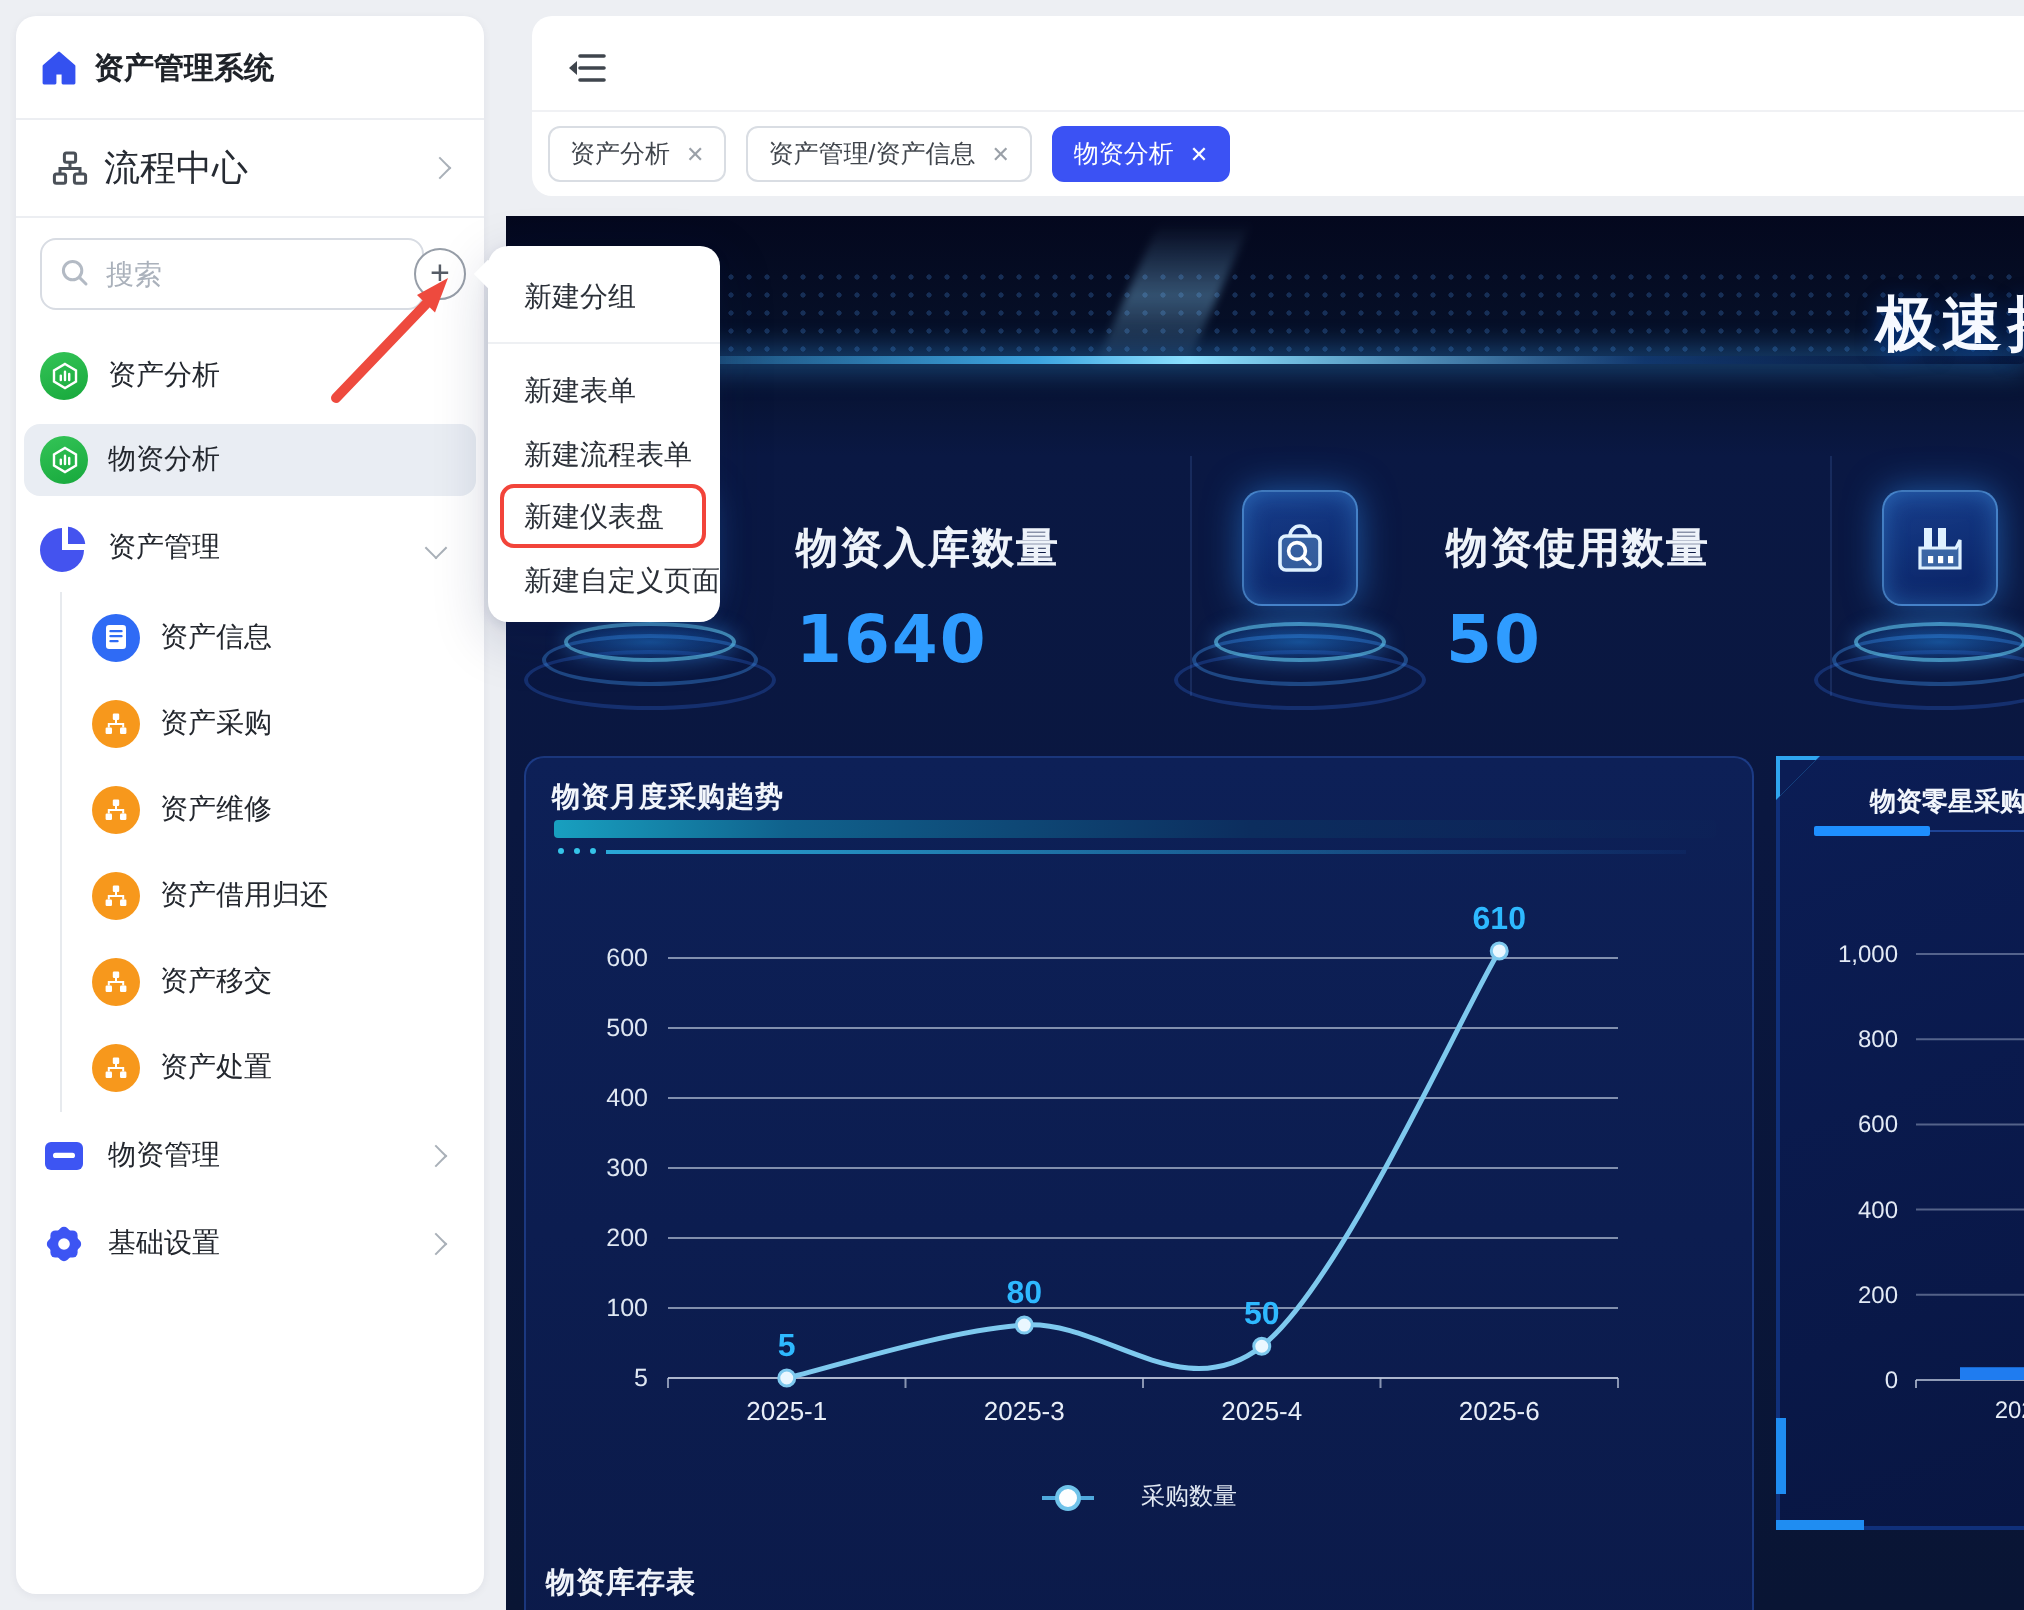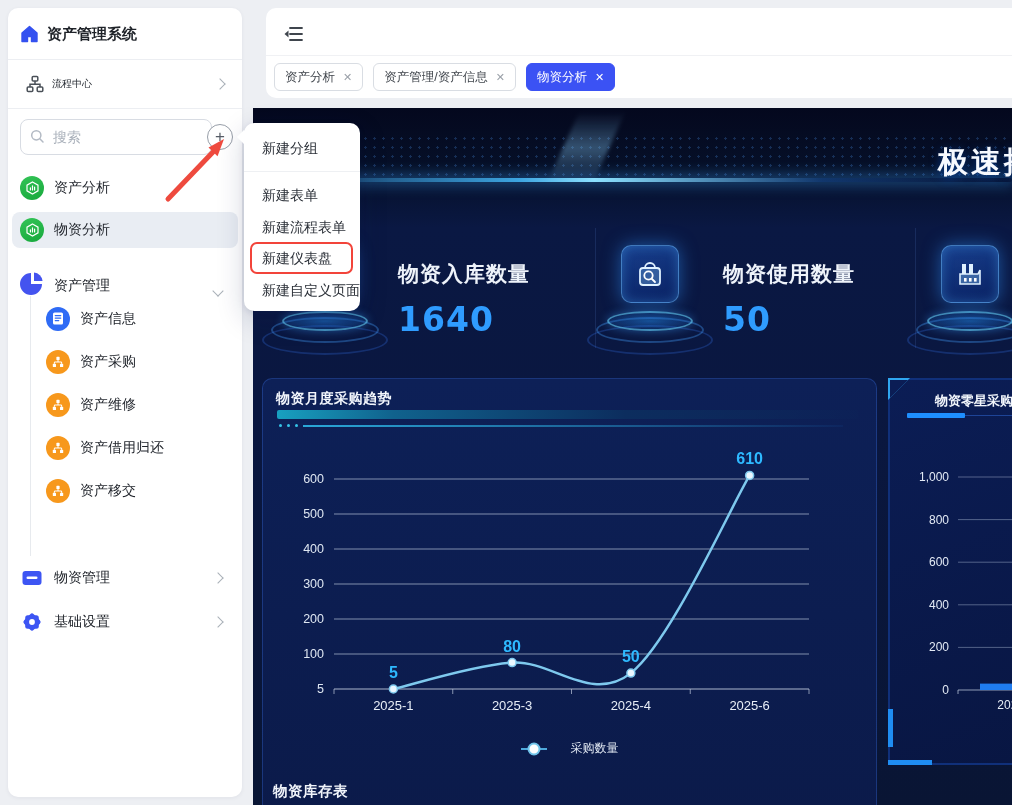--- a/index.html
+++ b/index.html
@@ -14,7 +14,7 @@
   .sb-title { font-size:15px; font-weight:bold; color:#1f2329; margin-left:8px; }
   .sb-divider { position:absolute; left:0; width:100%; height:1px; background:#eceef2; }
   .proc-row { position:absolute; left:0; top:52px; width:100%; height:48px; display:flex; align-items:center; padding:0 18px; cursor:pointer; }
-  .proc-label { font-size:10px; color:#262b33; margin-left:8px; flex:1; }
+  .proc-label { font-size:18px; color:#262b33; margin-left:8px; flex:1; }
   .chev { width:8px; height:8px; border-right:1.6px solid #a9b0b8; border-bottom:1.6px solid #a9b0b8; }
   .chev-right { transform:rotate(-45deg); }
   .chev-down  { transform:rotate(45deg); }

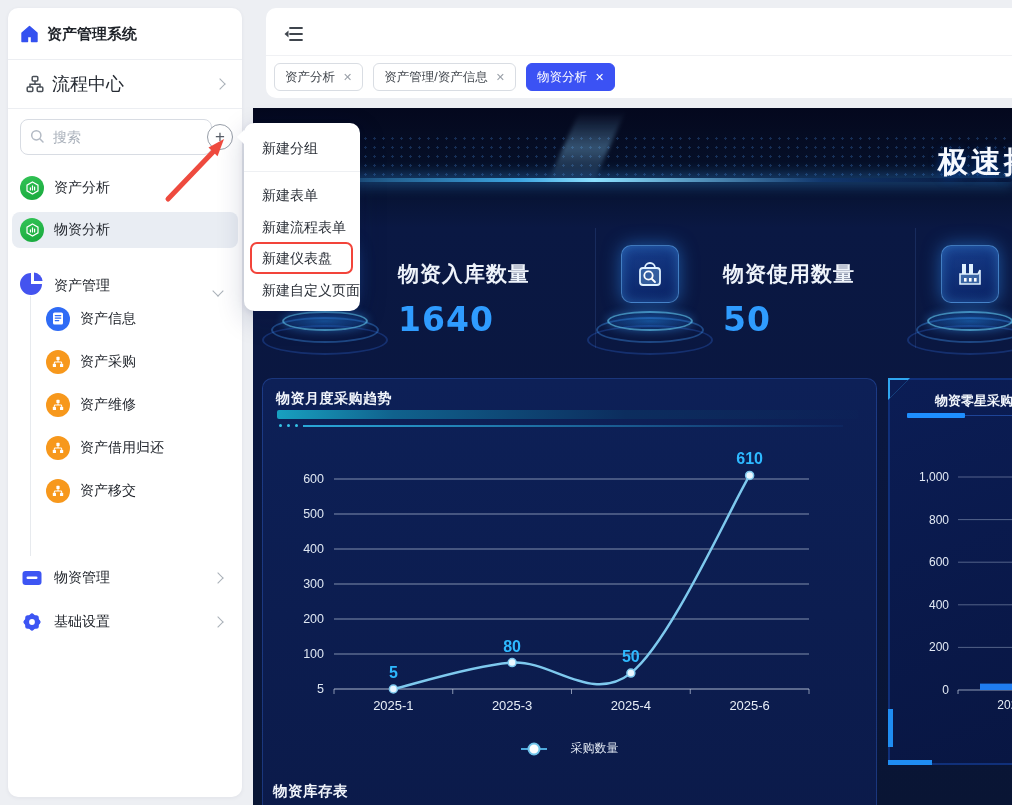--- a/index.html
+++ b/index.html
@@ -332,7 +332,7 @@
       <span class="si-label">物资分析</span>
     </div>
 
-    <div class="si-row" style="top:244px;align-items:flex-end;">
+    <div class="si-row" style="top:244px;">
       <span style="width:24px;height:24px;flex:none;">
         <svg width="24" height="24" viewBox="0 0 24 24">
             <path d="M11 13 V2 A11 11 0 1 0 22 13 Z" fill="#4453ef"></path>

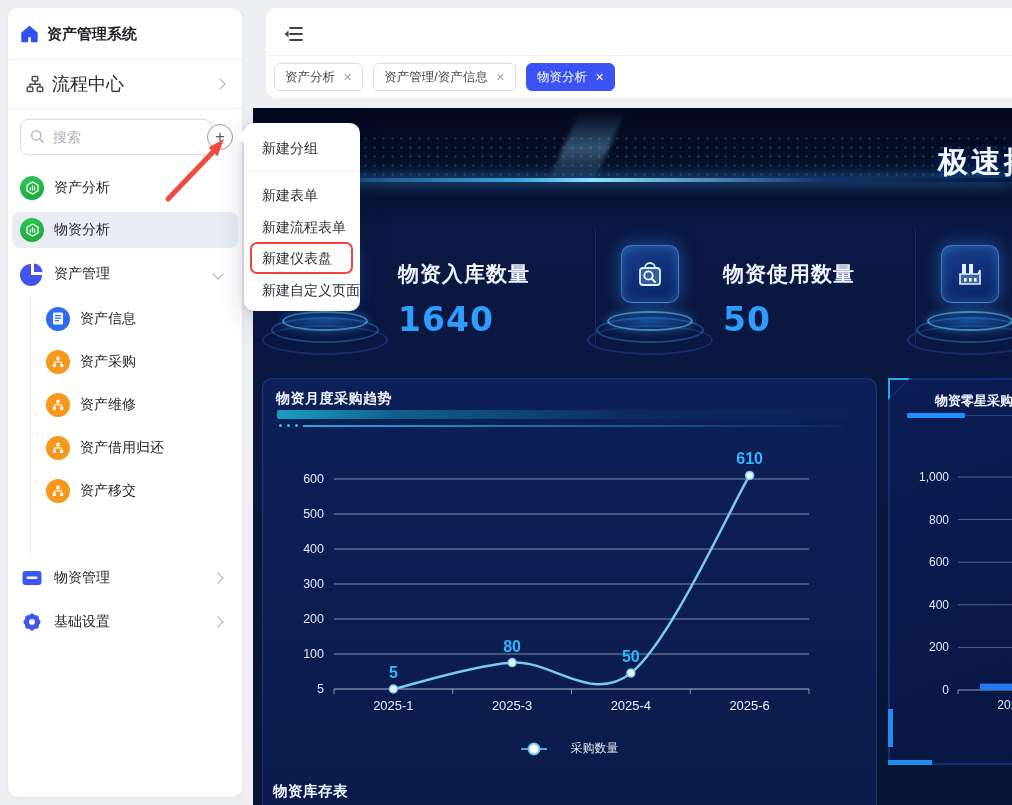--- a/index.html
+++ b/index.html
@@ -406,6 +406,19 @@
       </span>
       <span class="si-label">资产移交</span>
     </div>
+    <div class="si-row sub" style="top:504px;">
+      <span class="ic-circle ic-orange">
+        <svg width="12" height="12" viewBox="0 0 12 12">
+            <g fill="#fff">
+              <rect x="4.4" y="0.8" width="3.2" height="3.2" rx="0.6"></rect>
+              <rect x="0.8" y="7.8" width="3.2" height="3.2" rx="0.6"></rect>
+              <rect x="8" y="7.8" width="3.2" height="3.2" rx="0.6"></rect>
+            </g>
+            <path d="M6 4 V6 M2.4 7.8 V6 H9.6 V7.8" fill="none" stroke="#fff" stroke-width="1"></path>
+          </svg>
+      </span>
+      <span class="si-label">资产处置</span>
+    </div>
 
     <div class="si-row" style="top:548px;">
       <span style="width:24px;height:24px;flex:none;display:flex;align-items:center;justify-content:center;">

